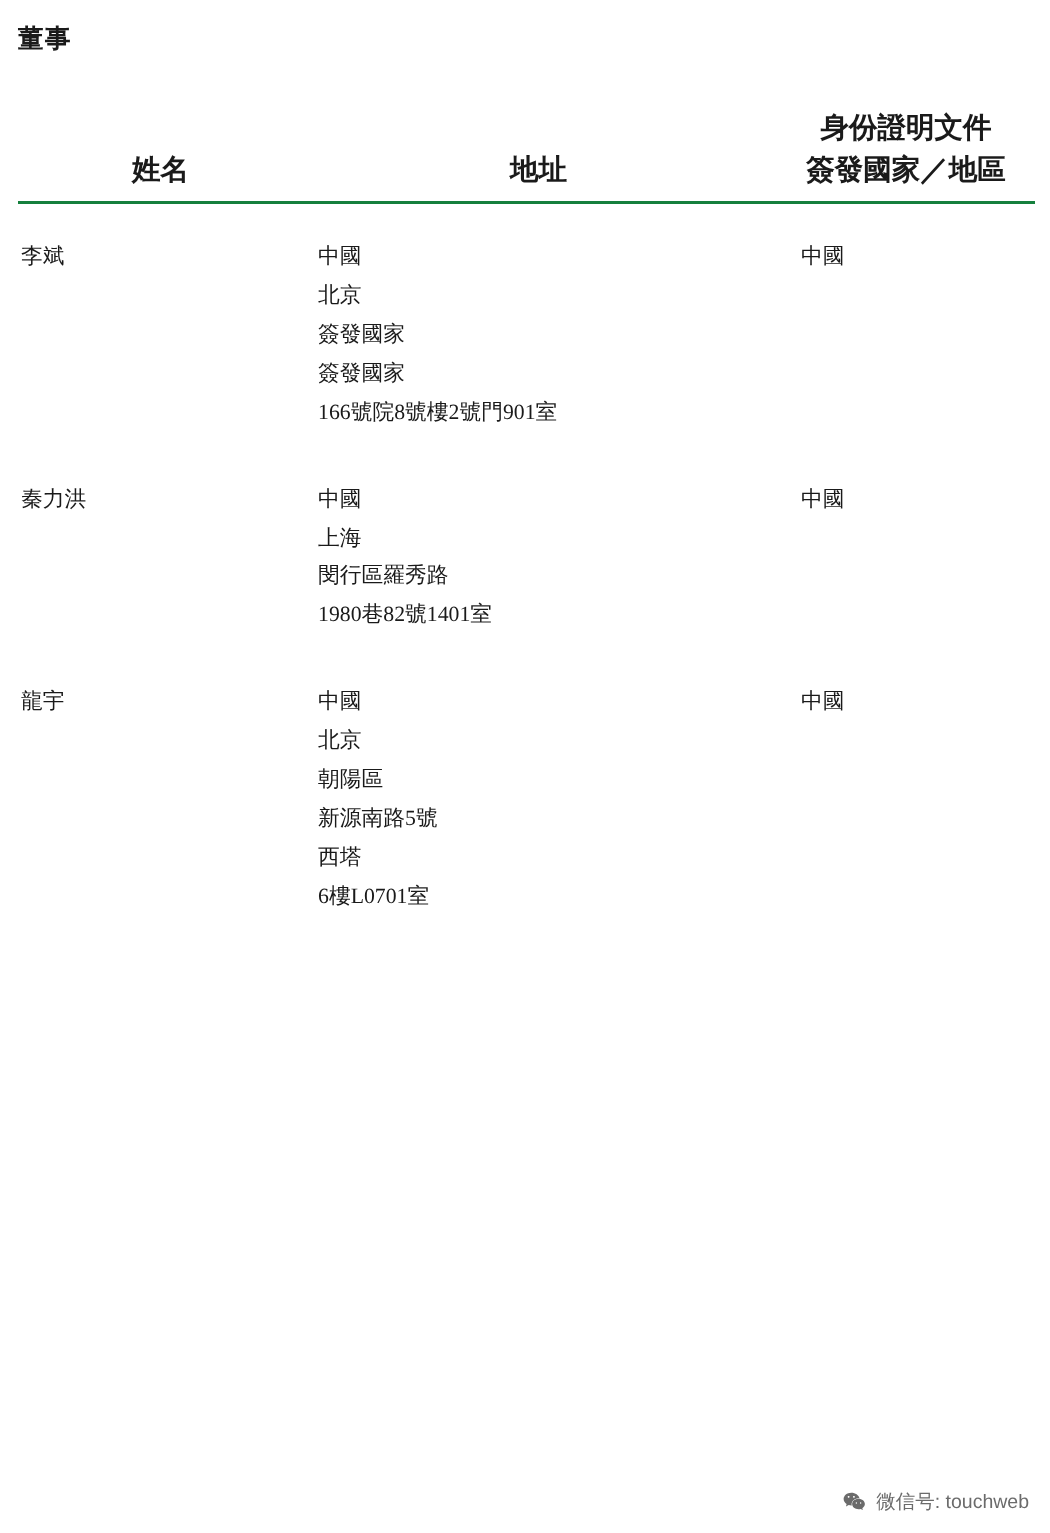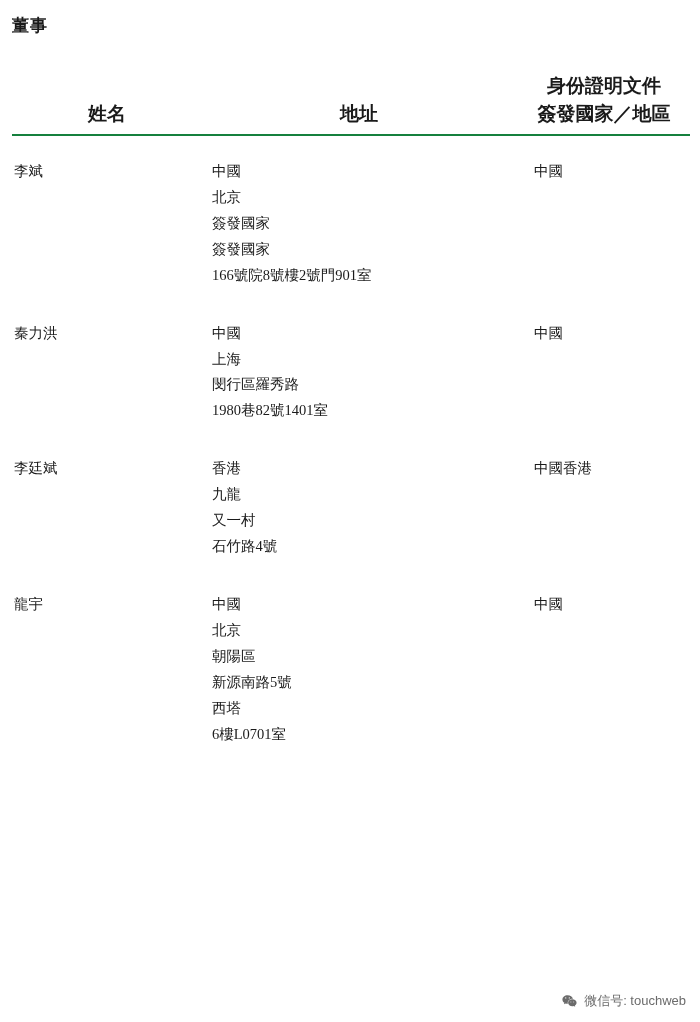--- a/index.html
+++ b/index.html
@@ -165,20 +165,6 @@
 
 
 
-      <tr>
-        <td class="c-name-cell">
-          <span class="line">李廷斌</span>
-        </td>
-        <td class="c-addr-cell">
-          <span class="line">香港</span>
-          <span class="line">九龍</span>
-          <span class="line">又一村</span>
-          <span class="line">石竹路4號</span>
-        </td>
-        <td class="c-country-cell">
-          <span class="line">中國香港</span>
-        </td>
-      </tr>
 
       <tr>
         <td class="c-name-cell">

